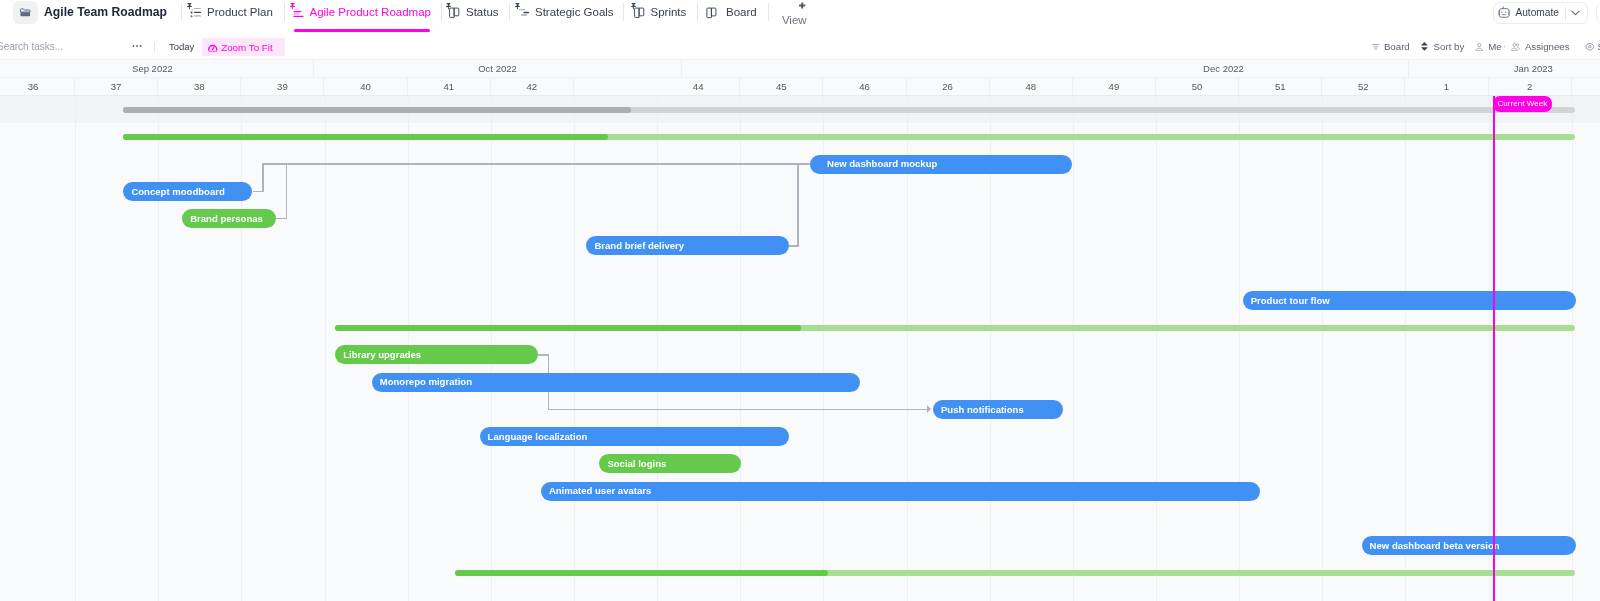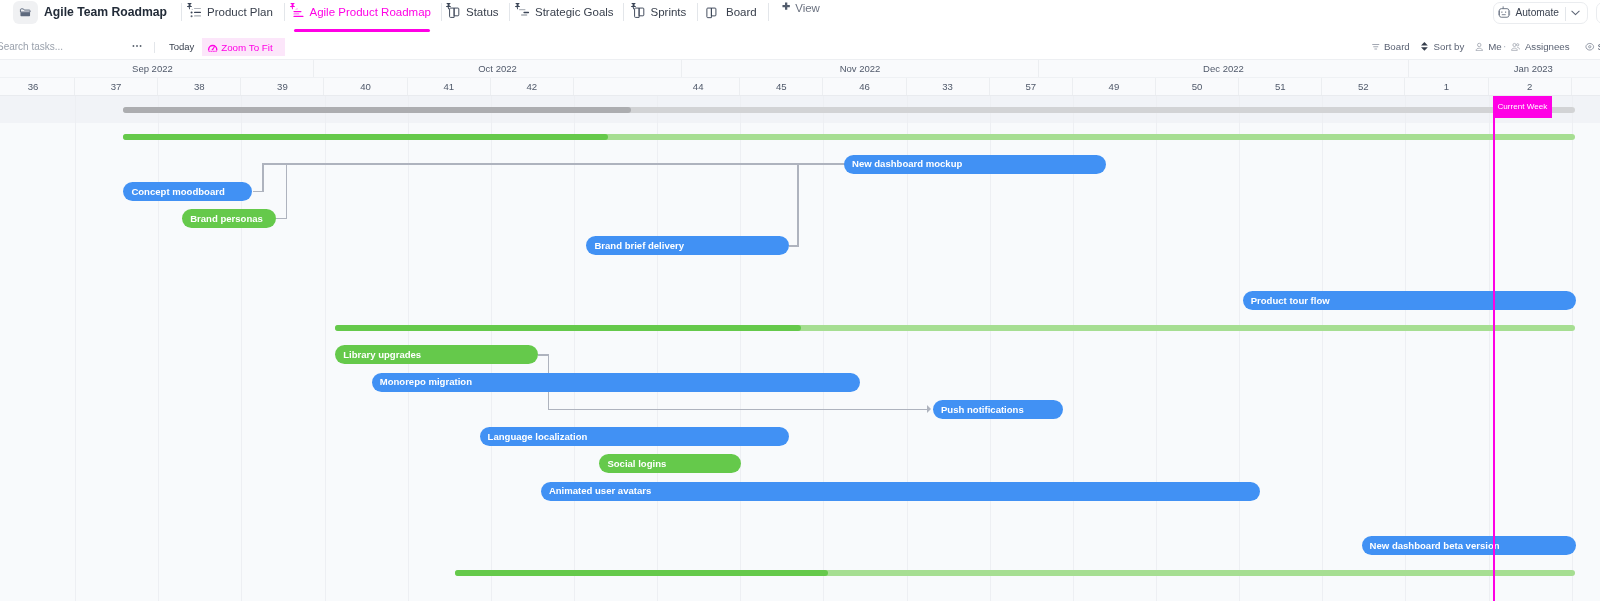--- a/index.html
+++ b/index.html
@@ -21,7 +21,7 @@
   .tab.active .tl { color:#FF00E5; }
   .tab .underline { position:absolute; left:4px; width:136px; top:29.3px; height:2.4px; background:#FF00E5; border-radius:2px; }
   .tabicon { position:relative; top:-1.85px; width:14.5px; height:14.5px; display:block; overflow:visible; }
-  .addview { position:absolute; top:0; height:24px; display:flex; align-items:flex-start; gap:5px; white-space:nowrap; }
+  .addview { position:absolute; top:0; height:24px; display:flex; align-items:flex-end; gap:5px; white-space:nowrap;flex-direction:column; }
   .addview .al { font-size:11.5px; color:#6B7280; }
   .automate { position:absolute; top:2px; height:24px; border:1px solid #EAECEF; border-radius:7px; background:#fff;
               display:flex; align-items:center; }

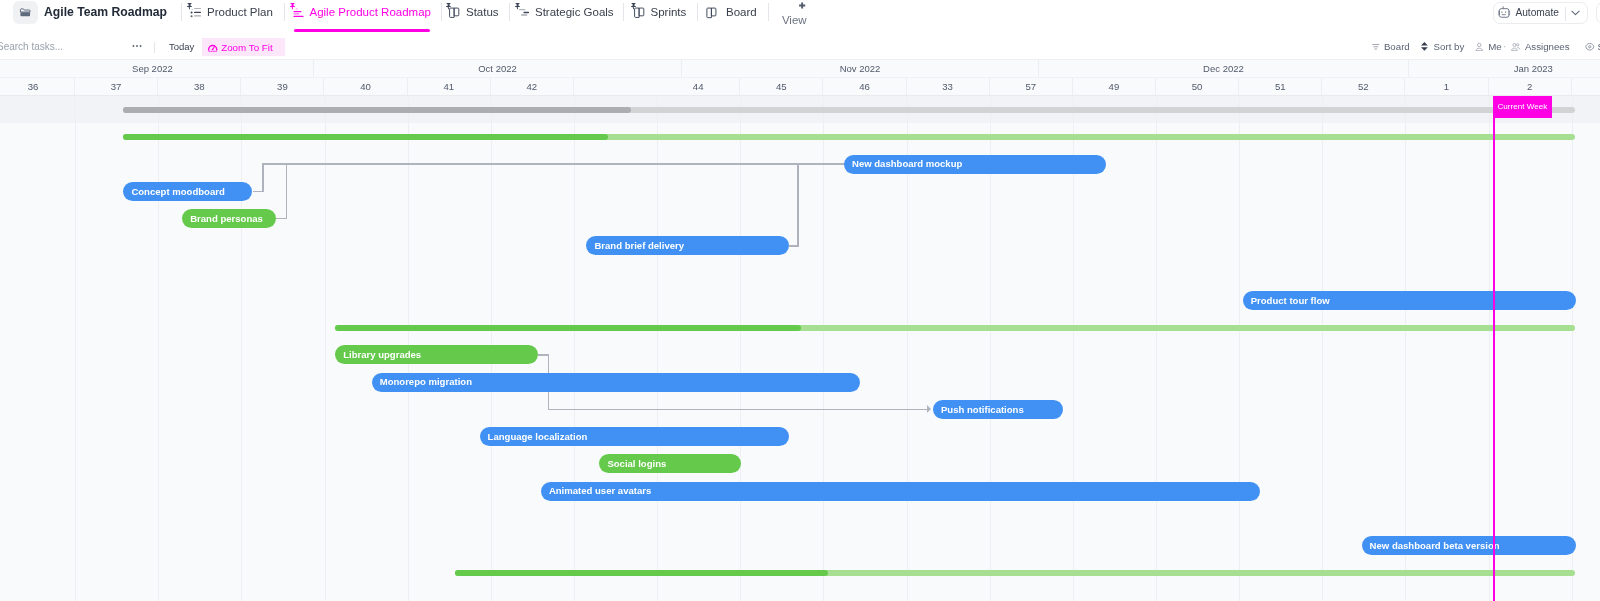--- a/index.html
+++ b/index.html
@@ -307,7 +307,6 @@
     <div class="monthrow" id="month-host">
         <div class="mcell" style="left:-8.2px; width:322.2px;">Sep 2022</div>
         <div class="mcell" style="left:314px; width:368px;">Oct 2022</div>
-        <div class="mcell" style="left:682px; width:357px;">Nov 2022</div>
         <div class="mcell" style="left:1039px; width:369.9000000000001px;">Dec 2022</div>
         <div class="mcell" style="left:1408.9px; width:249.69999999999982px;">Jan 2023</div>
       </div>

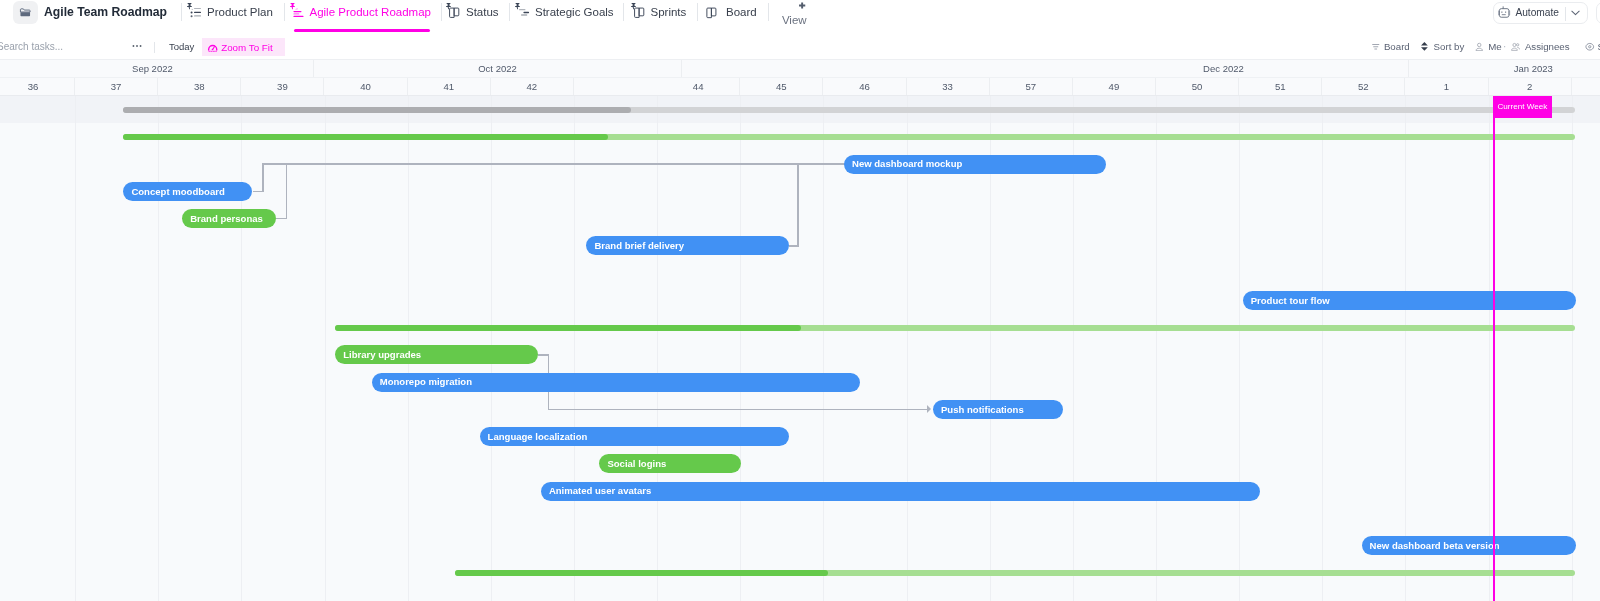--- a/index.html
+++ b/index.html
@@ -322,7 +322,7 @@
         <div class="wcell" style="left:657.1px; width:83.15px;">44</div>
         <div class="wcell" style="left:740.25px; width:83.15px;">45</div>
         <div class="wcell" style="left:823.4px; width:83.15px;">46</div>
-        <div class="wcell" style="left:906.5500000000001px; width:83.15px;">33</div>
+        <div class="wcell" style="left:906.5500000000001px; width:83.15px;">26</div>
         <div class="wcell" style="left:989.7px; width:83.15px;">57</div>
         <div class="wcell" style="left:1072.8500000000001px; width:83.15px;">49</div>
         <div class="wcell" style="left:1156.0000000000002px; width:83.15px;">50</div>

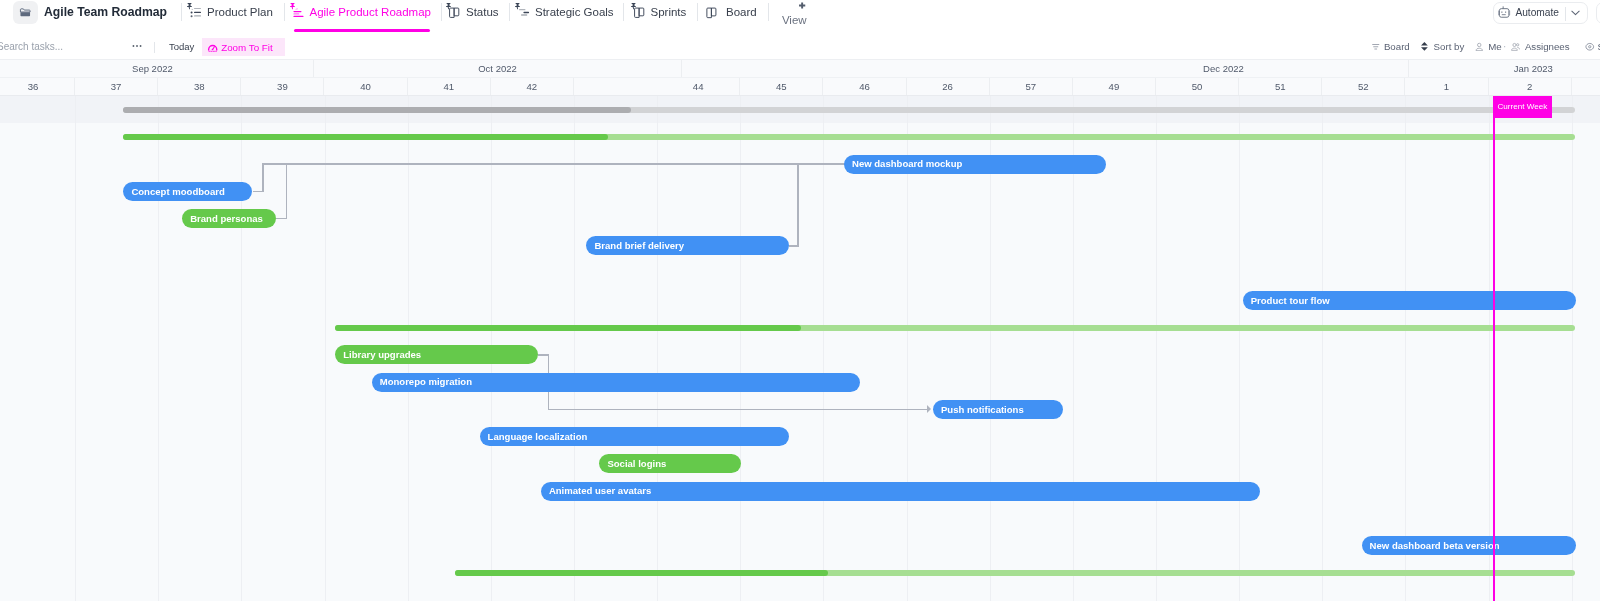--- a/index.html
+++ b/index.html
@@ -323,7 +323,7 @@
         <div class="wcell" style="left:740.25px; width:83.15px;">45</div>
         <div class="wcell" style="left:823.4px; width:83.15px;">46</div>
         <div class="wcell" style="left:906.5500000000001px; width:83.15px;">26</div>
-        <div class="wcell" style="left:989.7px; width:83.15px;">57</div>
+        <div class="wcell" style="left:989.7px; width:83.15px;">48</div>
         <div class="wcell" style="left:1072.8500000000001px; width:83.15px;">49</div>
         <div class="wcell" style="left:1156.0000000000002px; width:83.15px;">50</div>
         <div class="wcell" style="left:1239.15px; width:83.15px;">51</div>

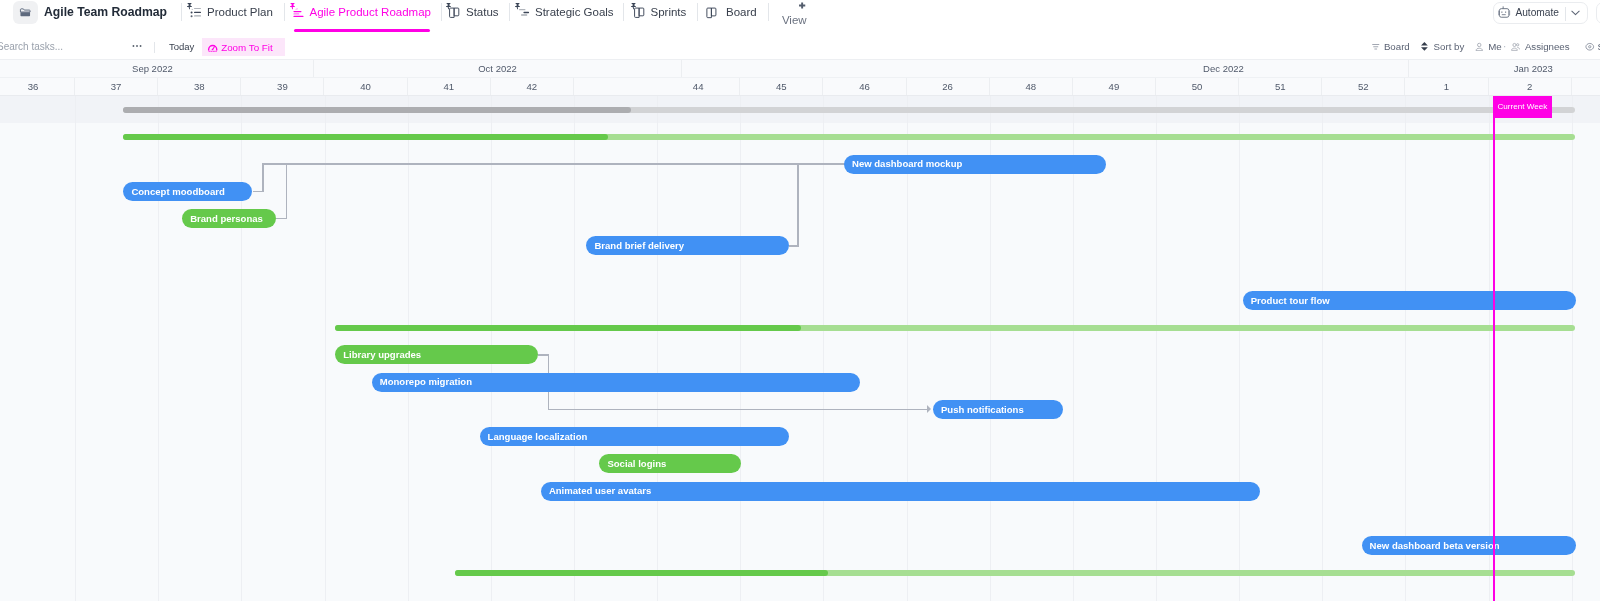--- a/index.html
+++ b/index.html
@@ -61,8 +61,8 @@
   .arrow { position:absolute; width:0; height:0; border-top:4.3px solid transparent; border-bottom:4.3px solid transparent;
            border-left:4.2px solid #AEB3BE; }
   .cwline { position:absolute; top:0; width:1.6px; height:505.5px; background:#FF00E5; }
-  .cwflag { position:absolute; height:22px; background:#FF00E5; display:flex; align-items:center;
-            padding-left:4.5px; font-size:8.1px; color:#fff; font-weight:400; white-space:nowrap; }
+  .cwflag { position:absolute; height:16px; background:#FF00E5; display:flex; align-items:center;
+            padding-left:4.5px; font-size:8.1px; color:#fff; font-weight:400; white-space:nowrap;border-radius:7px; }
 </style>
 </head>
 <body>

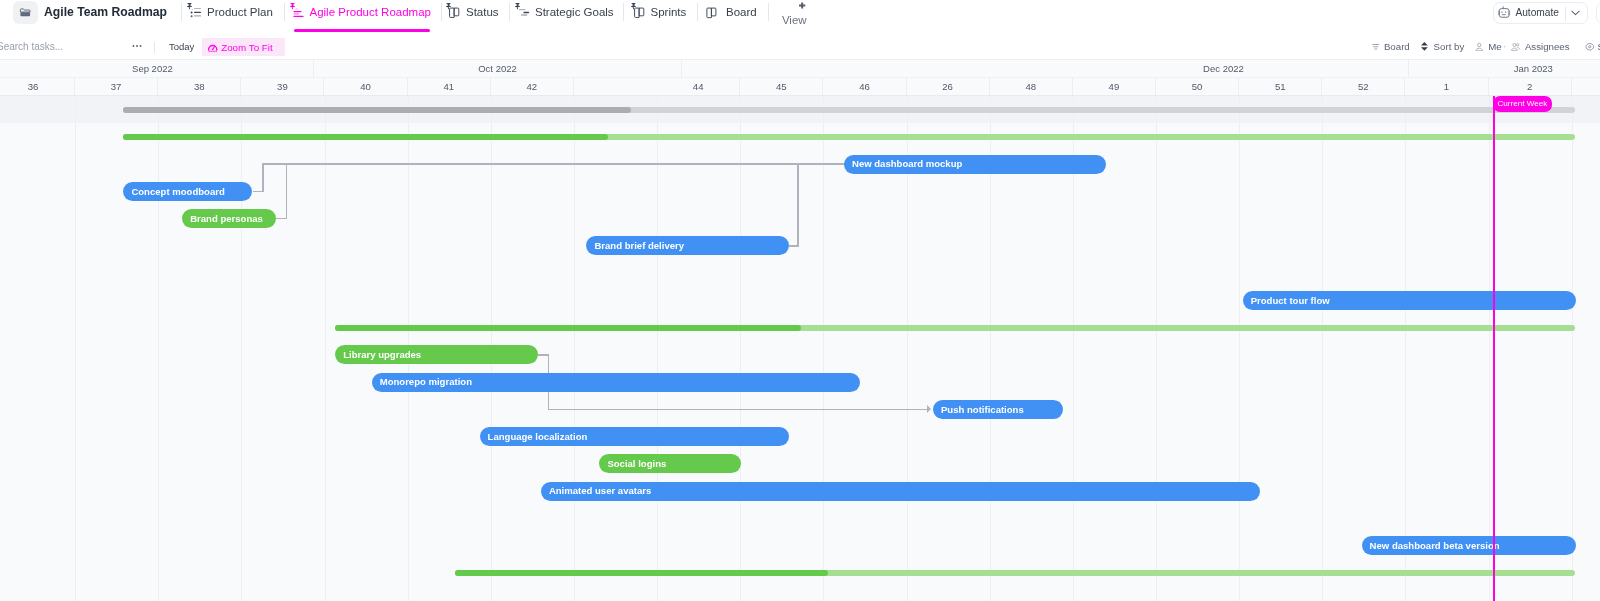--- a/index.html
+++ b/index.html
@@ -377,7 +377,7 @@
       <div class="pbar" style="left:122.5px; top:38.474999999999994px; width:1452.8px; background:#A6DE92;">
            <div class="fill" style="width:485.5px; background:#65C94B;"></div>
          </div>
-      <div class="bar" style="left:844px; top:59.224999999999994px; width:261.6px; background:#4191F4;">
+      <div class="bar" style="left:810px; top:59.224999999999994px; width:261.6px; background:#4191F4;padding-left:9px;">
            <span class="blabel">New dashboard mockup</span>
          </div>
       <div class="bar" style="left:123.4px; top:86.475px; width:129.1px; background:#4191F4;">

